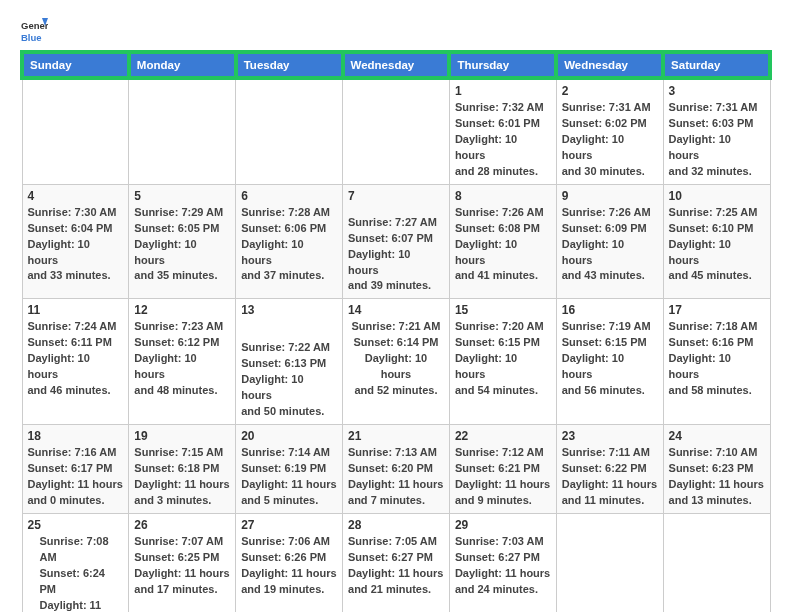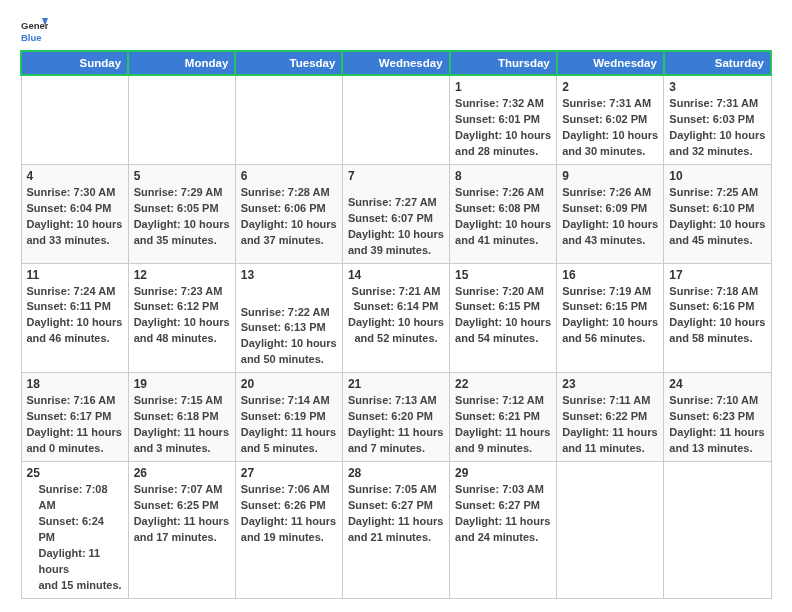--- a/index.html
+++ b/index.html
@@ -48,11 +48,11 @@
     .calendar-table thead tr th {
       background-color: #3a7bd5;
       color: #fff;
-      text-align: right;
+      text-align: left;
       padding: 5px 6px;
       font-size: 11.5px;
       font-weight: bold;
-      border: 2px solid #22c55e;
+      border: 4px solid #22c55e;
     }
     .calendar-table tbody tr td {
       border: 1px solid #ccc;

